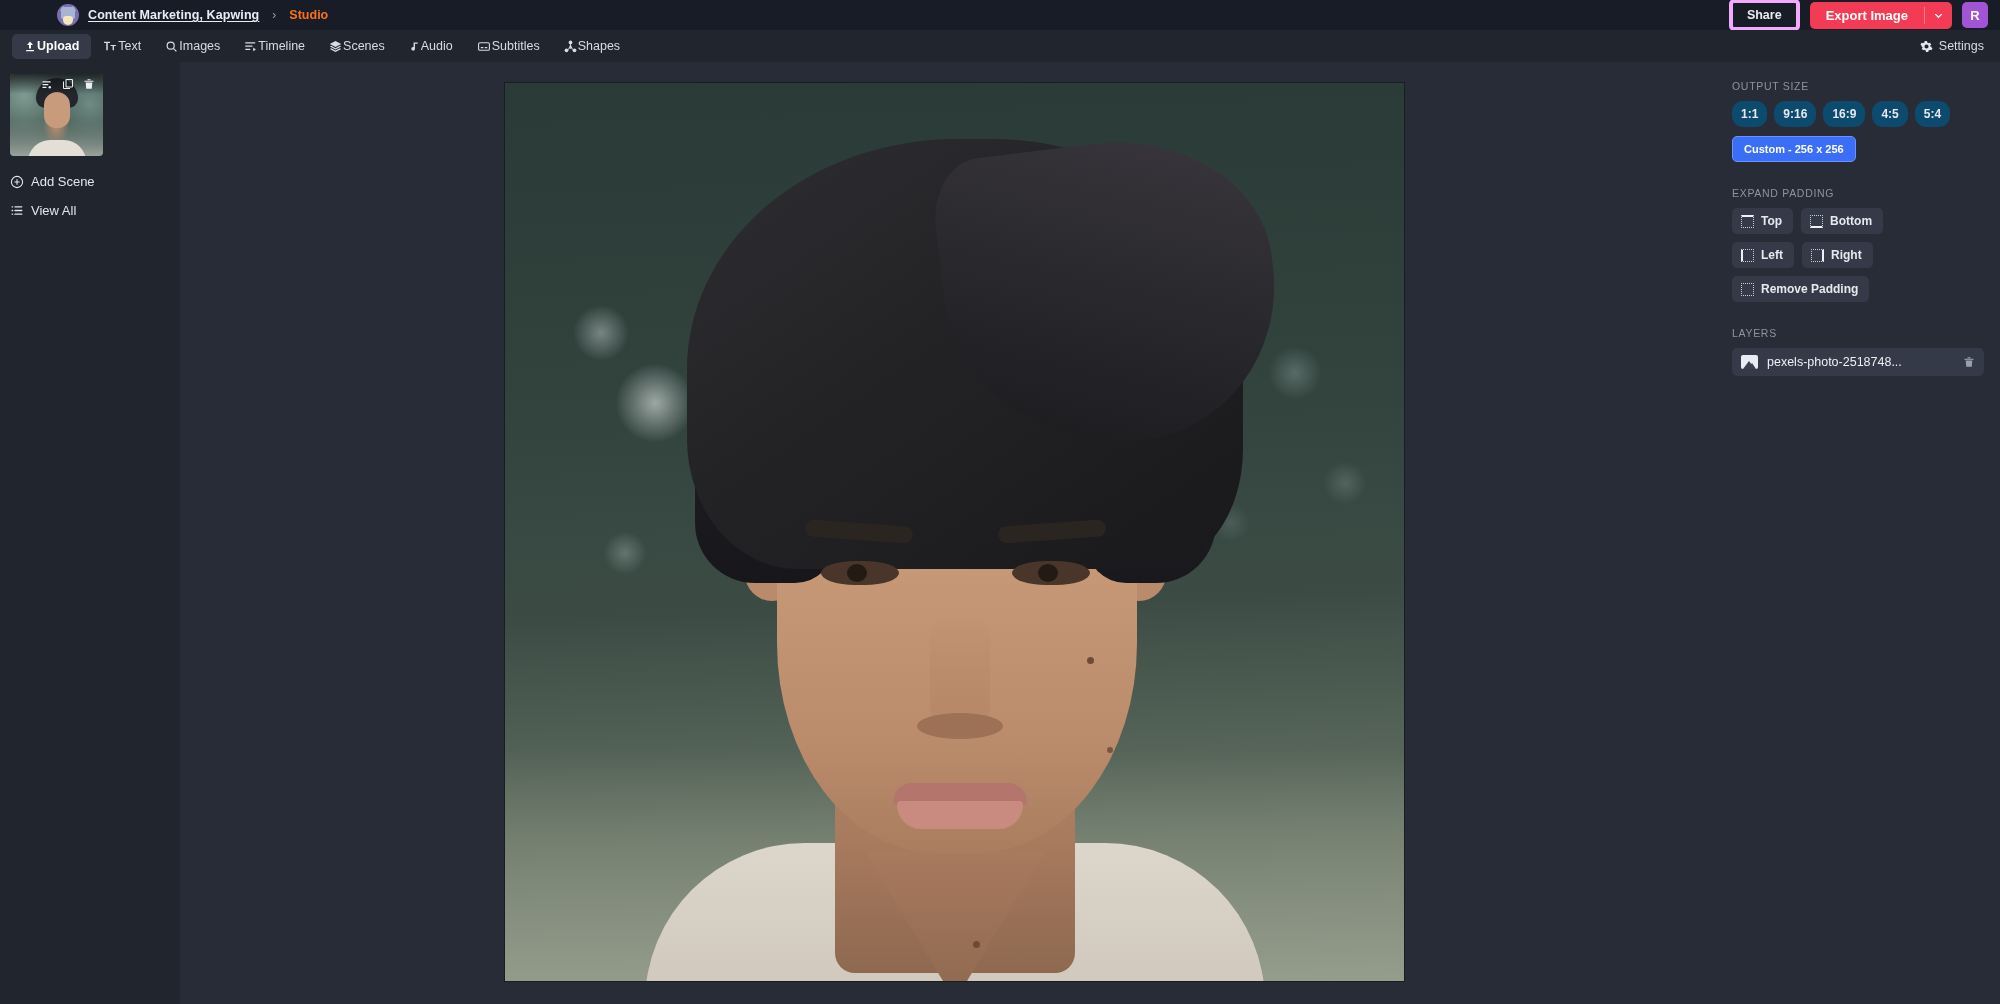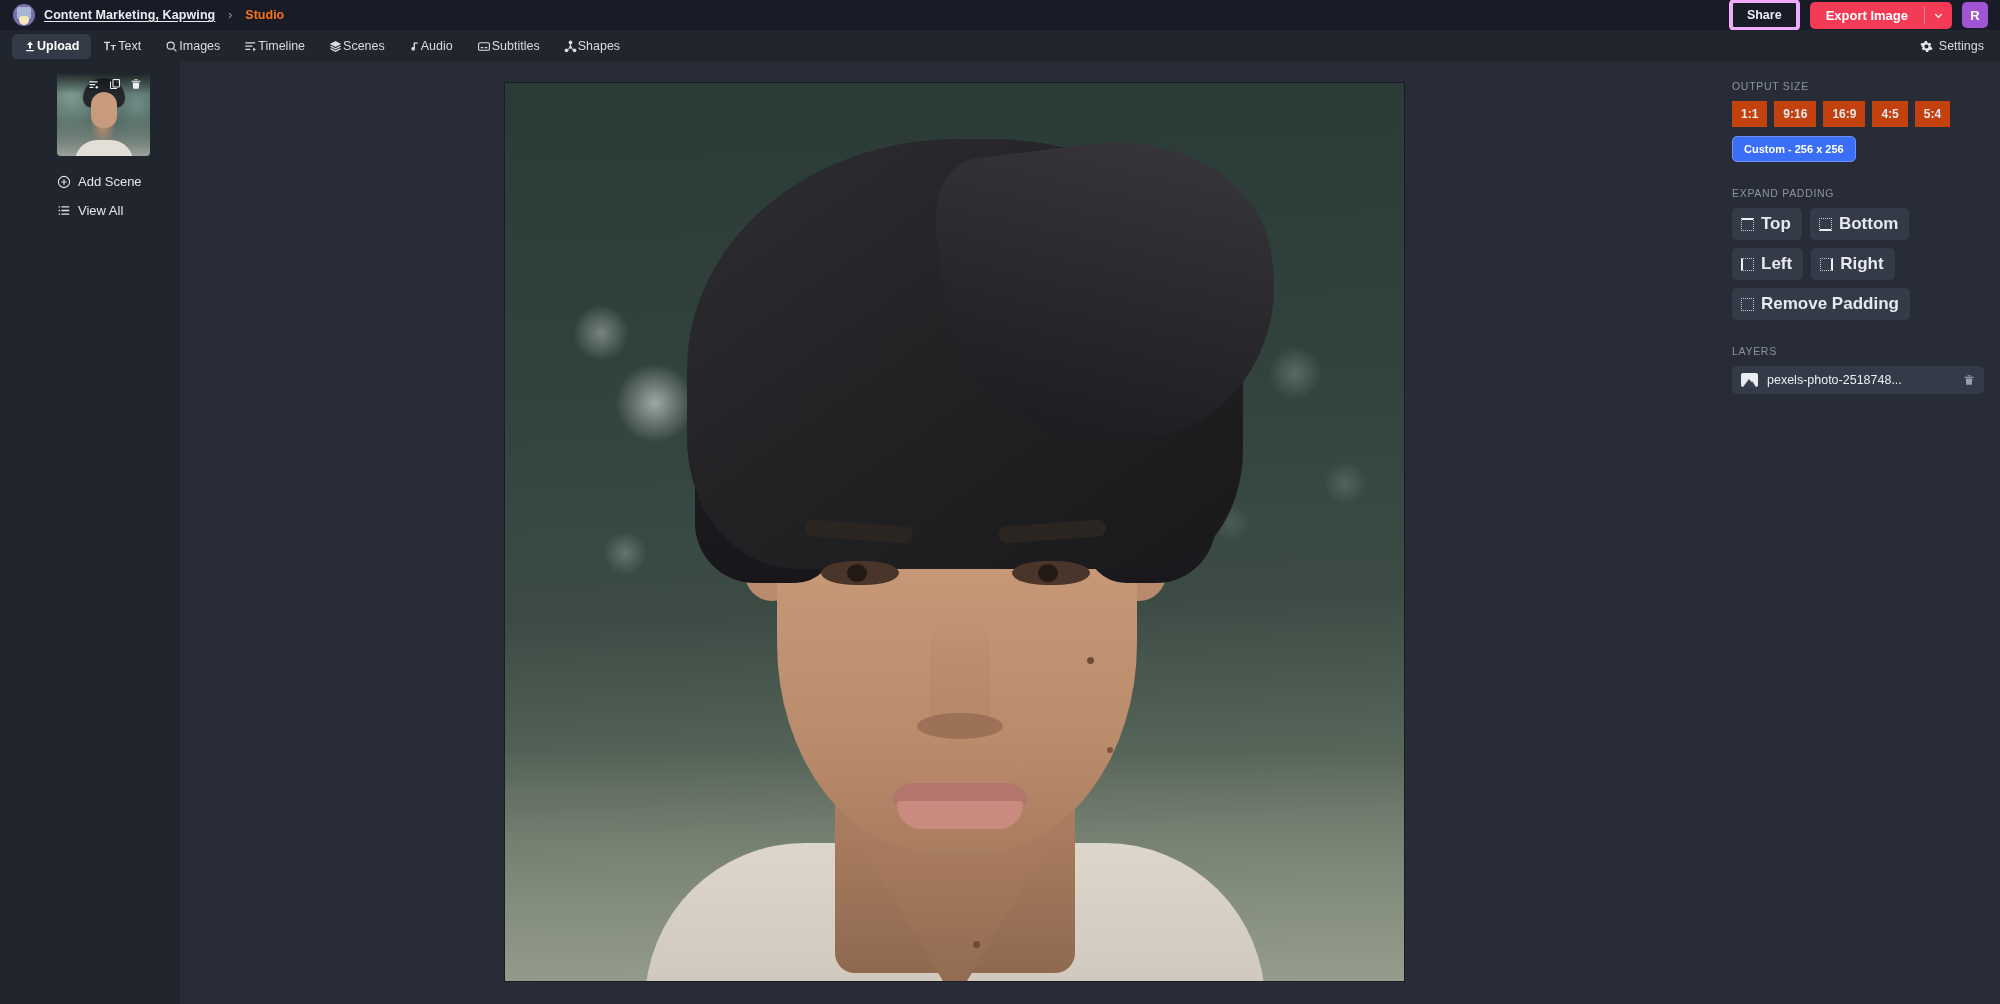--- a/index.html
+++ b/index.html
@@ -15,7 +15,7 @@
   .topbar {
     position: absolute; left: 0; top: 0; width: 2000px; height: 30px;
     background: #181c27;
-    display: flex; align-items: center;
+    display: flex; align-items: center; padding-left: 44px;
   }
   .brand-wrap { display: flex; align-items: center; gap: 9px; padding-left: 13px; }
   .avatar-logo {

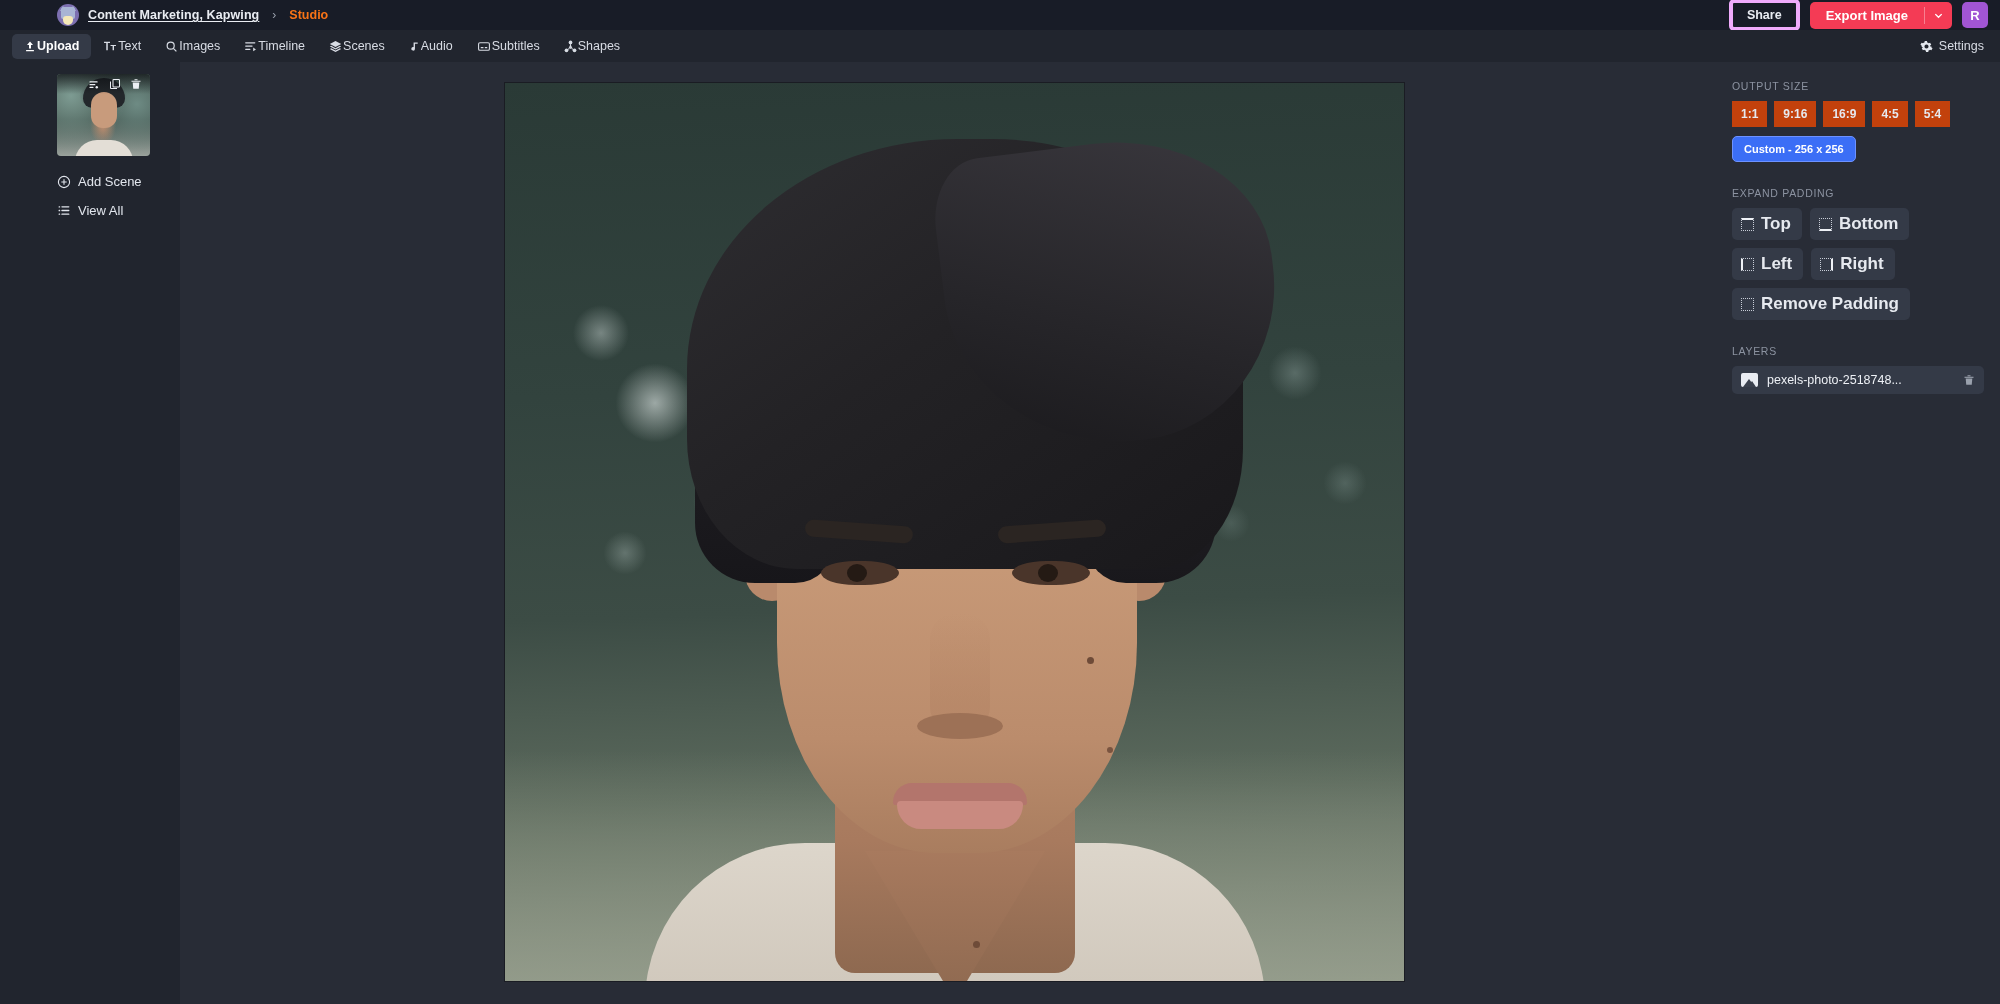--- a/index.html
+++ b/index.html
@@ -261,7 +261,7 @@
   }
   .ratio-row { display: flex; gap: 7px; margin-bottom: 9px; }
   .ratio-chip {
-    background: #c2410c; color: #e6e9ef; border: none; border-radius: 0;
+    background: #0c4a6e; color: #e6e9ef; border: none; border-radius: 11px;
     font-size: 12px; font-weight: 600; padding: 6px 9px; cursor: pointer;
     font-family: inherit; min-width: 34px;
   }

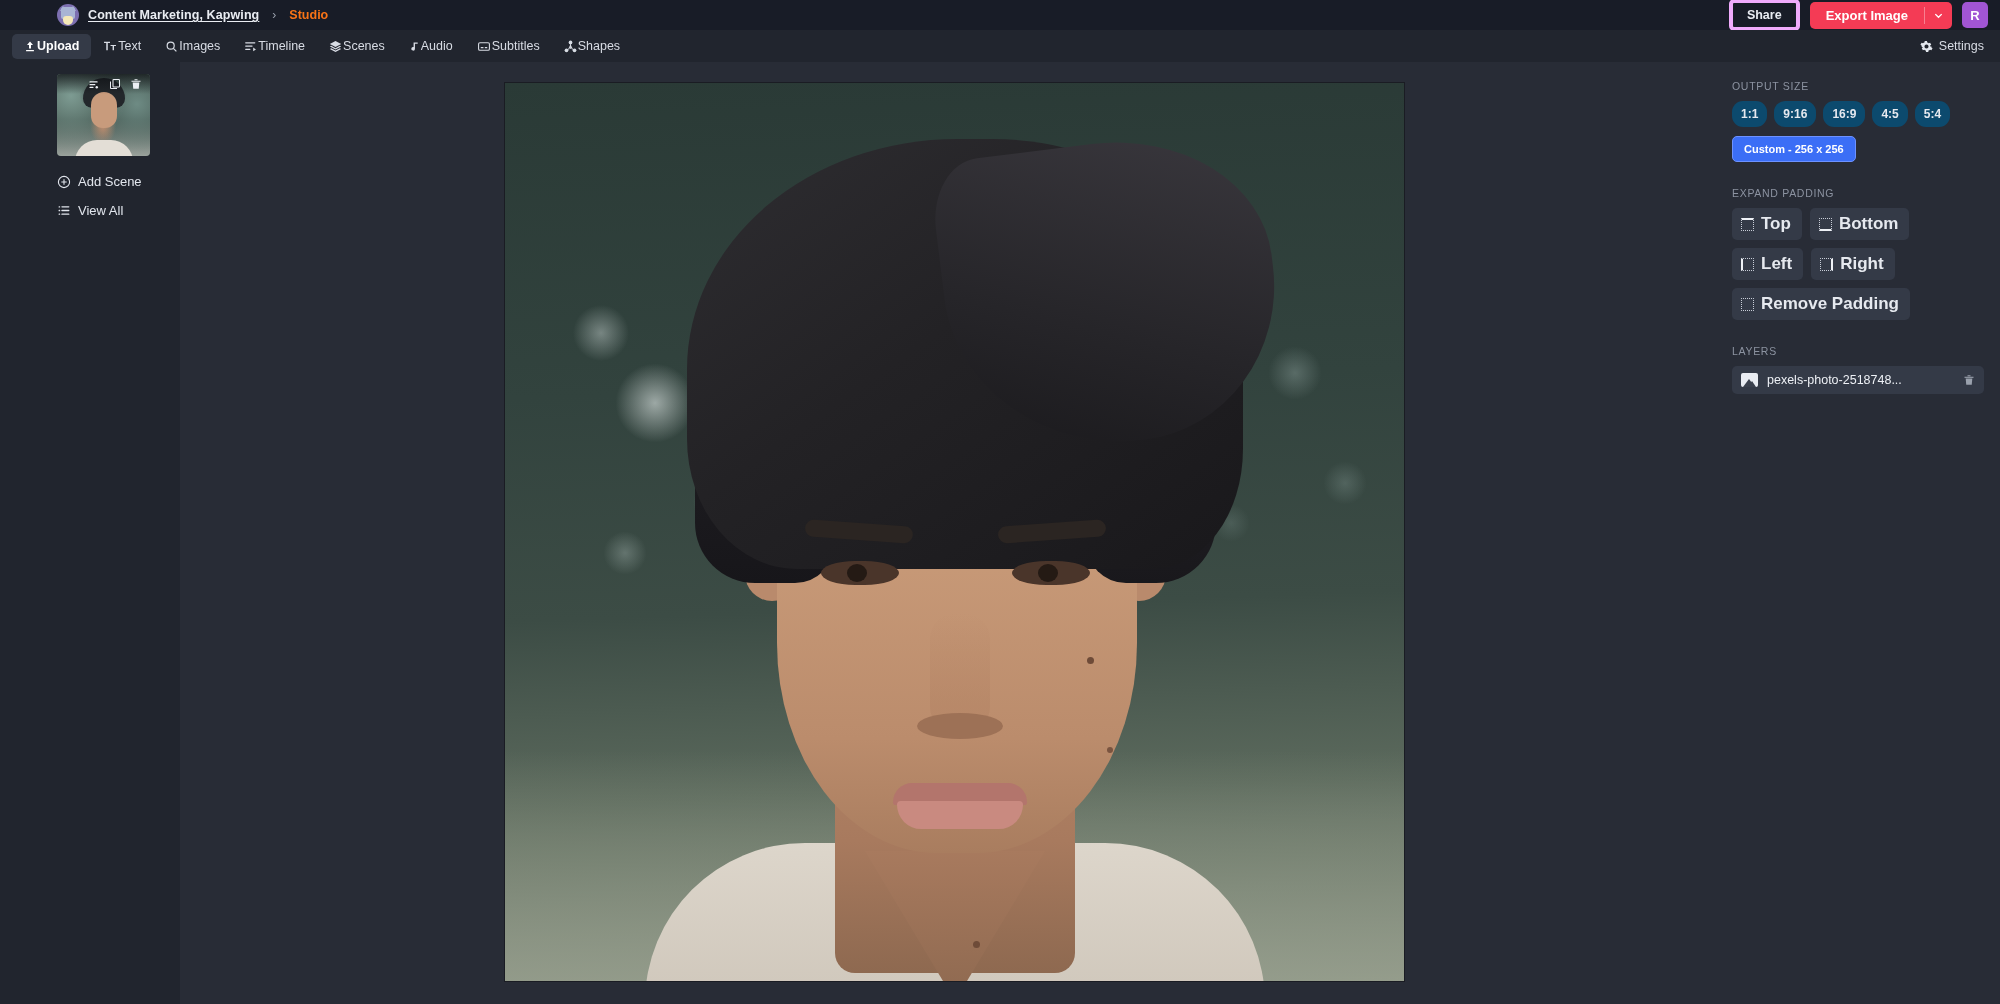--- a/index.html
+++ b/index.html
@@ -99,7 +99,7 @@
   
   .scenes-panel {
     position: absolute; left: 0; top: 62px; width: 180px; bottom: 0;
-    background: #21252e; padding: 12px 0 0 10px; margin-left: 47px;
+    background: #21252e; padding: 12px 0 0 10px;
   }
   .scene-thumb {
     position: relative; width: 93px; height: 82px; border-radius: 4px;

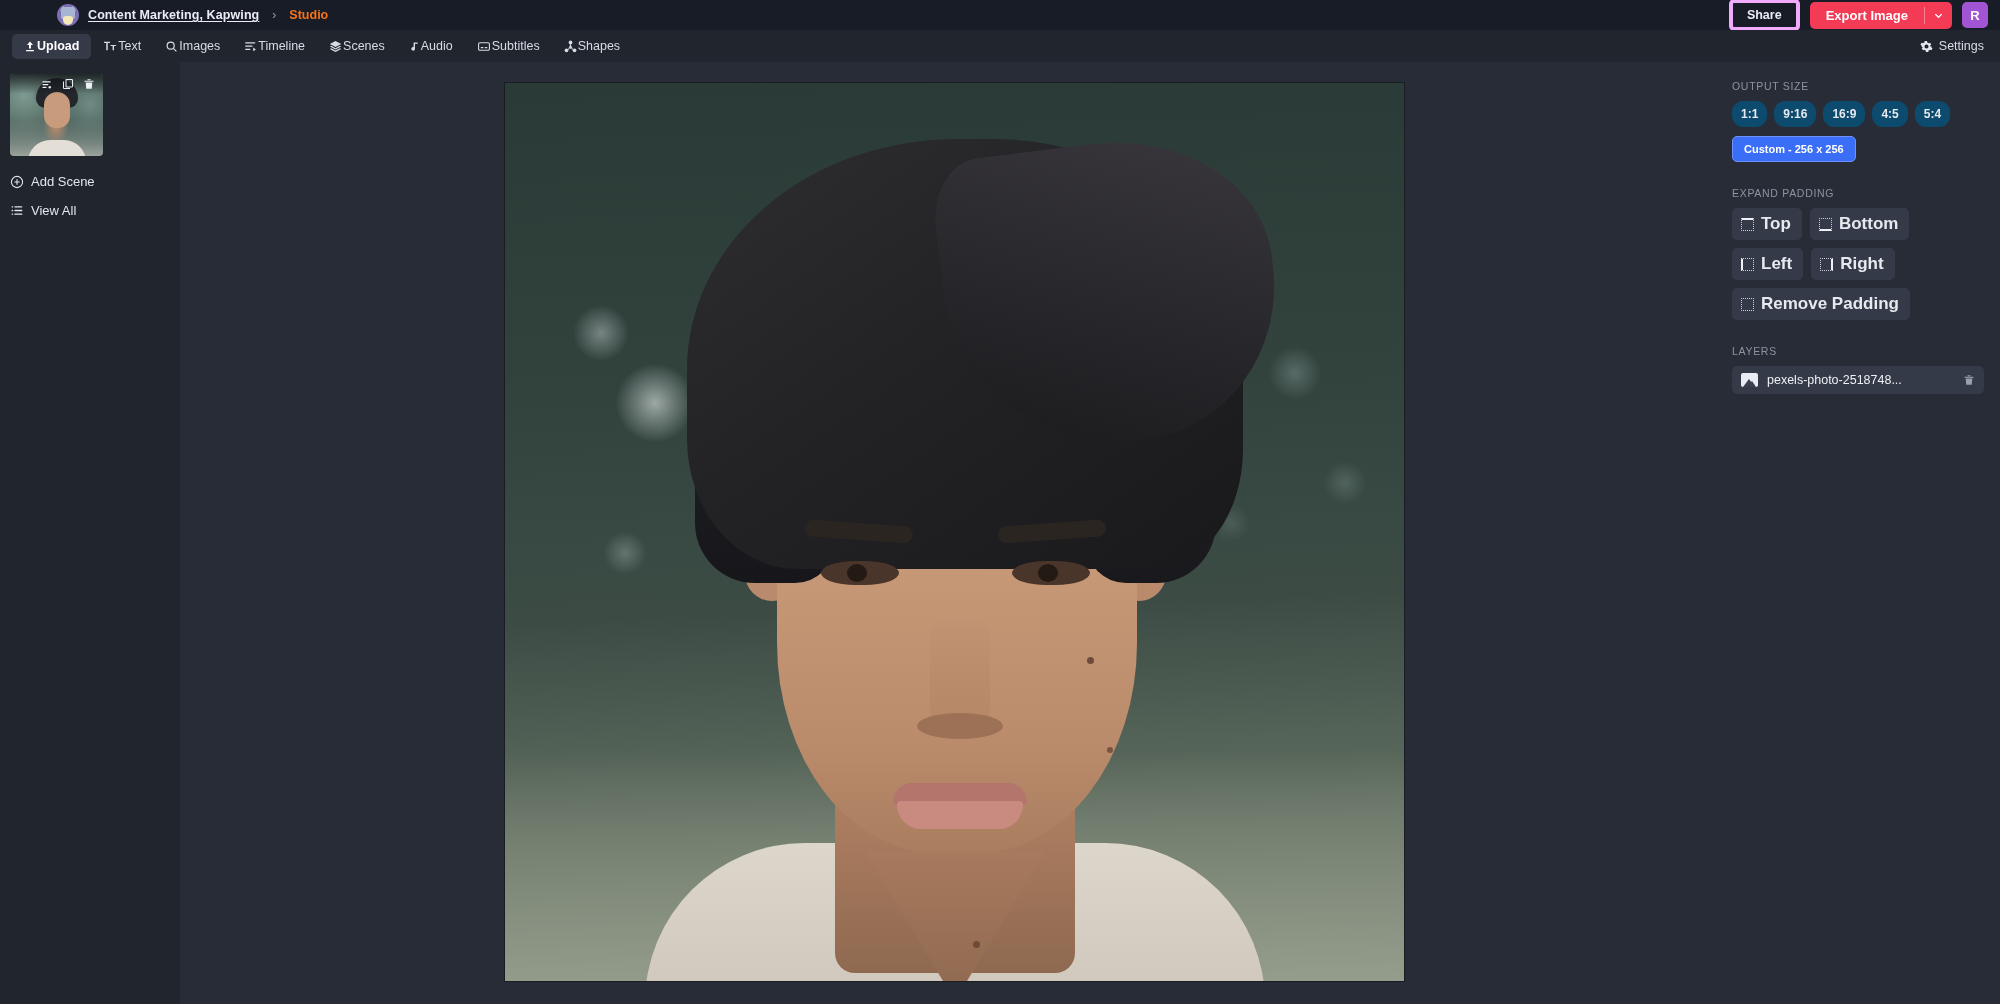--- a/index.html
+++ b/index.html
@@ -274,7 +274,7 @@
   .pad-row { display: flex; gap: 8px; margin-bottom: 8px; }
   .pad-btn {
     background: #343a47; color: #e6e9ef; border: none; border-radius: 5px;
-    font-size: 17px; font-weight: 600; padding: 6px 11px 6px 9px; cursor: pointer;
+    font-size: 12px; font-weight: 600; padding: 6px 11px 6px 9px; cursor: pointer;
     font-family: inherit; display: flex; align-items: center; gap: 7px;
   }
   .padsq {

